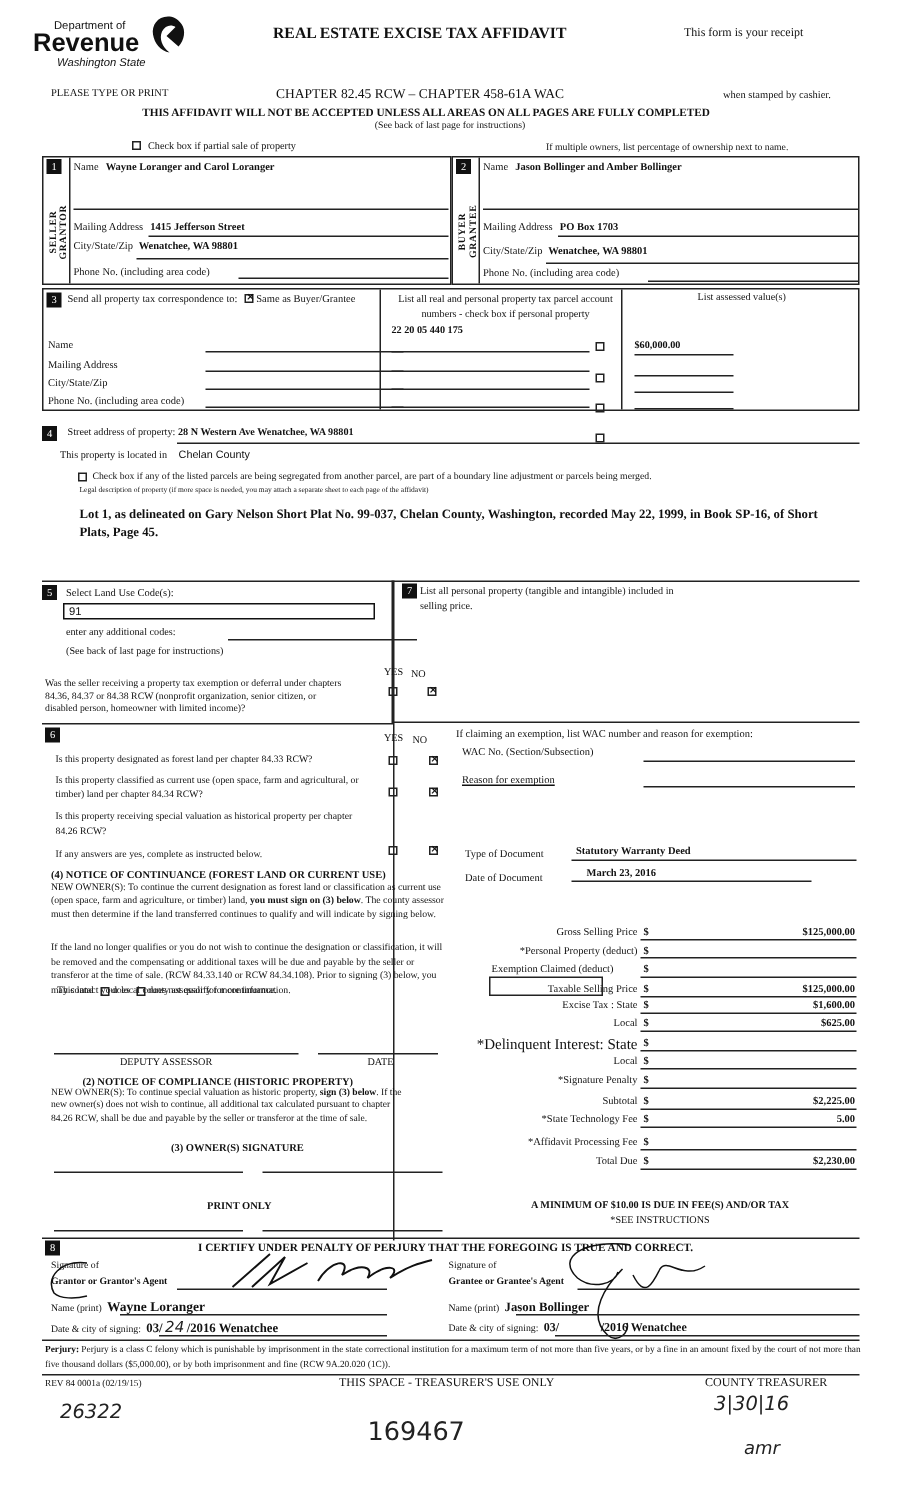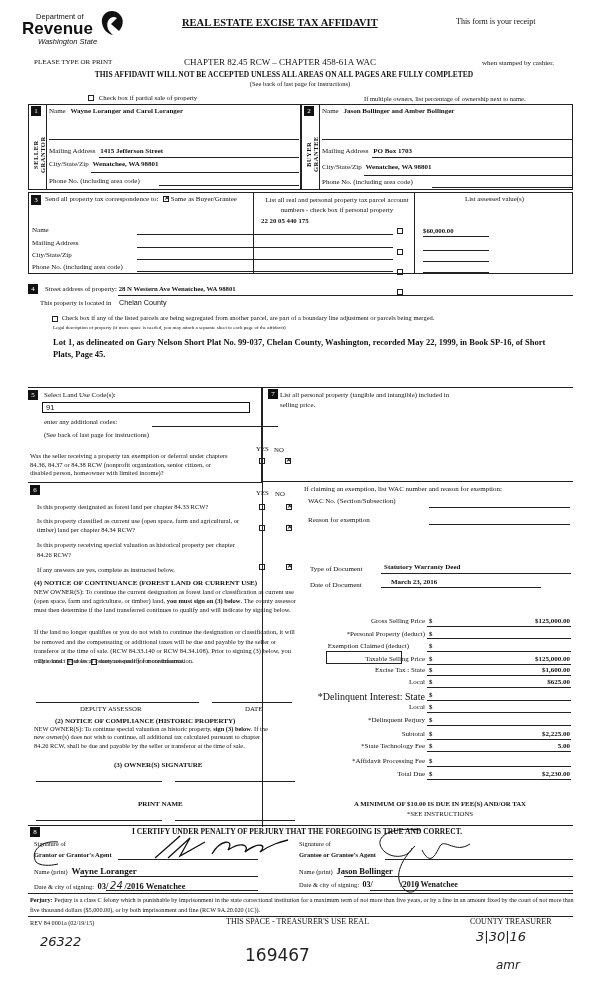--- a/index.html
+++ b/index.html
@@ -31,7 +31,7 @@
     <path d="M12 1 C5 1 1 7 2 13 C3 19 7 24 13 25 C8 21 6 16 8 11 C10 7 14 6 17 8 L11 14 L19 21 C23 17 24 10 21 6 C18 2 15 1 12 1 Z" fill="#111"></path>
   </svg>
 </div>
-<div class="abs b" style="left:182px;top:17px;font-size:10.5px;text-decoration:underline;">REAL ESTATE EXCISE TAX AFFIDAVIT</div>
+<div class="abs b" style="left:182px;top:17px;font-size:10.5px;">REAL ESTATE EXCISE TAX AFFIDAVIT</div>
 <div class="abs" style="left:456px;top:17px;font-size:8px;">This form is your receipt</div>
 <div class="abs" style="left:34px;top:58px;font-size:7px;">PLEASE TYPE OR PRINT</div>
 <div class="abs" style="left:184px;top:57px;font-size:9px;">CHAPTER 82.45 RCW – CHAPTER 458-61A WAC</div>

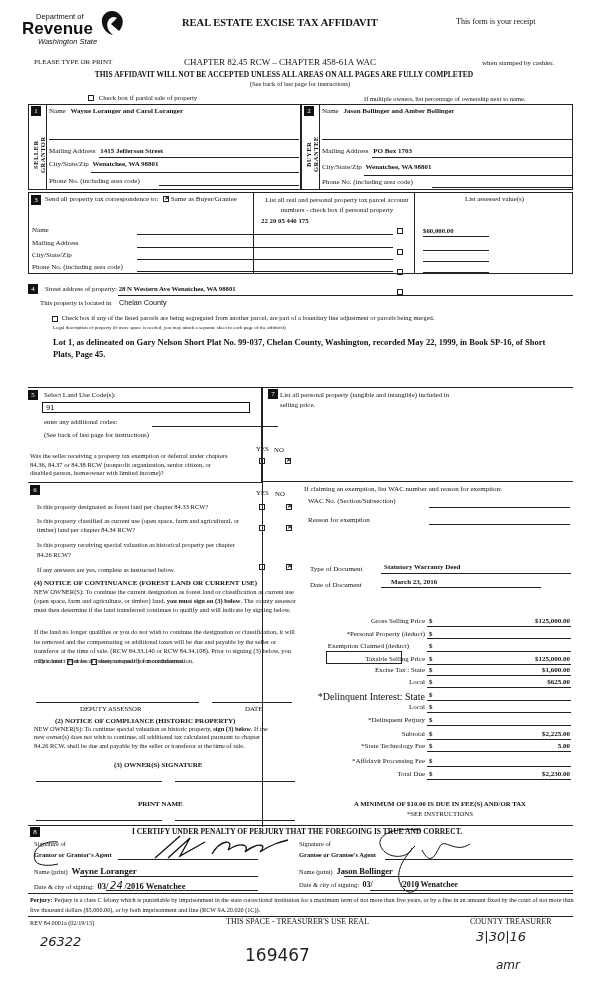--- a/index.html
+++ b/index.html
@@ -181,7 +181,7 @@
   <div class="abs" style="left:304px;top:485px;font-size:7px;">If claiming an exemption, list WAC number and reason for exemption:</div>
   <div class="abs" style="left:308px;top:497px;font-size:7px;">WAC No. (Section/Subsection)</div>
   <div class="abs line" style="left:429px;top:507px;width:141px;"></div>
-  <div class="abs" style="left:308px;top:516px;font-size:7px;">Reason for exemption</div>
+  <div class="abs" style="left:308px;top:516px;font-size:7px;text-decoration:underline;">Reason for exemption</div>
   <div class="abs line" style="left:429px;top:524px;width:141px;"></div>
 
   <div class="abs" style="left:310px;top:565px;font-size:7px;">Type of Document</div>

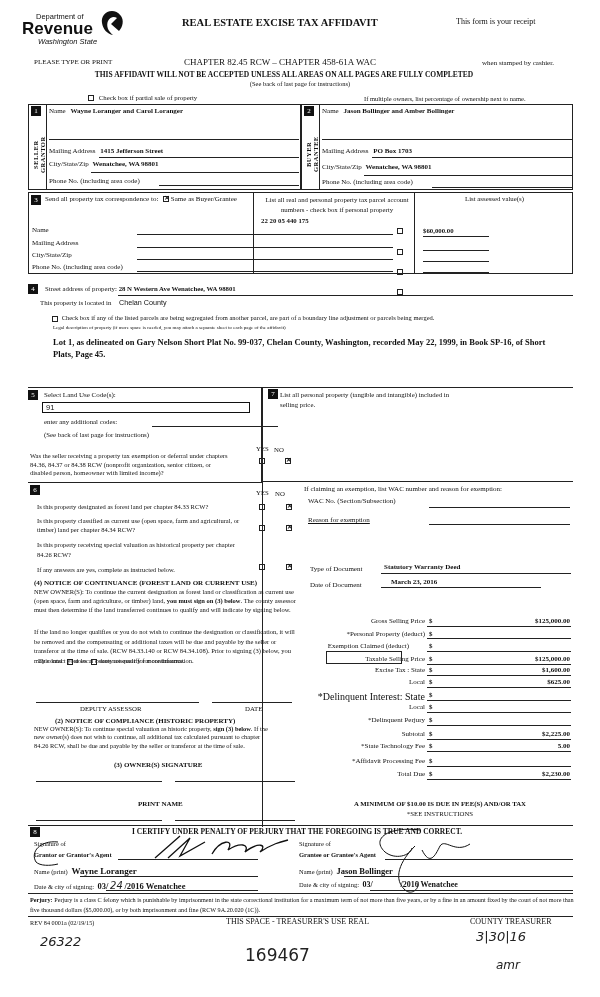--- a/index.html
+++ b/index.html
@@ -241,7 +241,7 @@
         <div class="abs line" style="left: 427px; top: 712px; width: 144px;"></div>
       </div>
       <div>
-        <div class="abs right" style="left: 300px; top: 716px; width: 125px; font-size: 7px;">*Delinquent Perjury</div>
+        <div class="abs right" style="left: 300px; top: 716px; width: 125px; font-size: 7px;">*Signature Penalty</div>
         <div class="abs b" style="left: 429px; top: 716px; font-size: 7px;">$</div>
         <div class="abs b right" style="left: 470px; top: 716px; width: 100px; font-size: 7px;"></div>
         <div class="abs line" style="left: 427px; top: 725px; width: 144px;"></div>

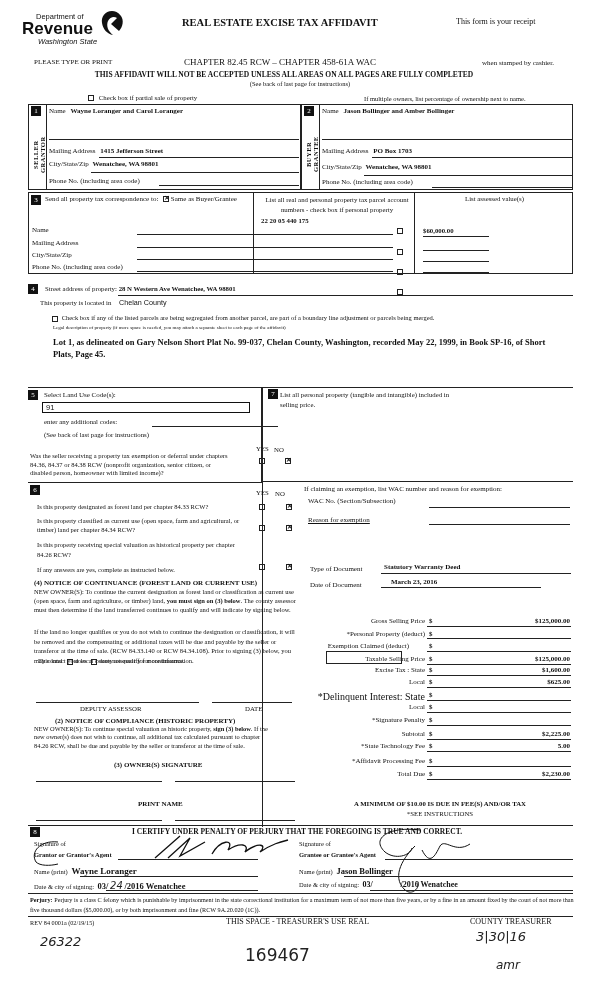--- a/index.html
+++ b/index.html
@@ -326,7 +326,7 @@
   <div class="abs b" style="left:114px;top:761px;font-size:7px;">(3) OWNER(S) SIGNATURE</div>
   <div class="abs line" style="left:36px;top:781px;width:126px;"></div>
   <div class="abs line" style="left:175px;top:781px;width:120px;"></div>
-  <div class="abs b" style="left:138px;top:800px;font-size:7px;">PRINT NAME</div>
+  <div class="abs b" style="left:138px;top:800px;font-size:7px;">PRINT ONLY</div>
   <div class="abs line" style="left:36px;top:820px;width:126px;"></div>
   <div class="abs line" style="left:175px;top:820px;width:120px;"></div>
 </div>

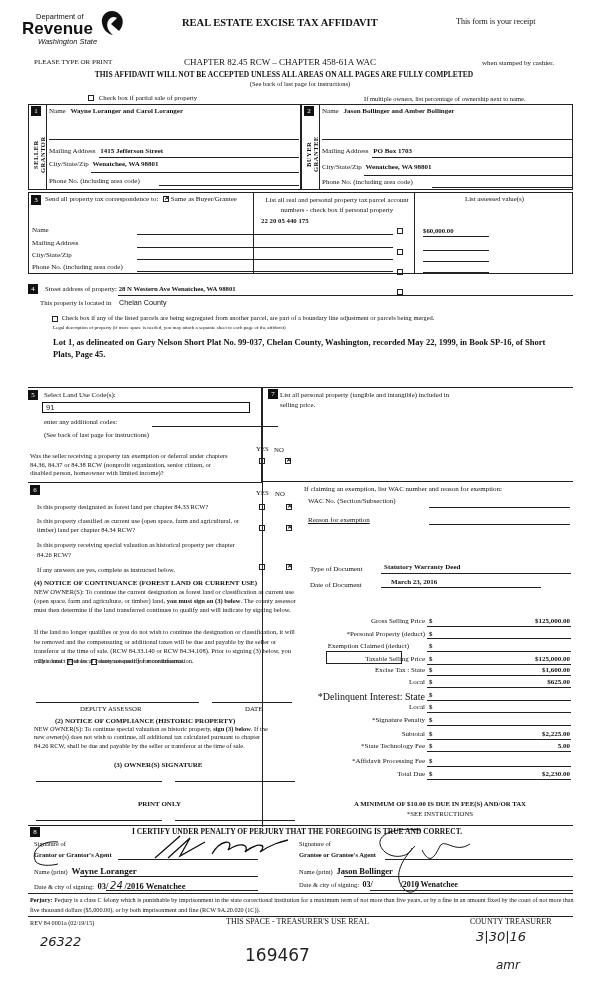--- a/index.html
+++ b/index.html
@@ -386,7 +386,7 @@
 </div>
 
 <div class="abs" style="left:30px;top:919px;font-size:6.2px;">REV 84 0001a (02/19/15)</div>
-<div class="abs" style="left:226px;top:917px;font-size:8px;">THIS SPACE - TREASURER'S USE REAL</div>
+<div class="abs" style="left:226px;top:917px;font-size:8px;">THIS SPACE - TREASURER'S USE ONLY</div>
 <div class="abs" style="left:470px;top:917px;font-size:8px;">COUNTY TREASURER</div>
 <div class="abs hand" style="left:40px;top:934px;font-size:13px;">26322</div>
 <div class="abs hand" style="left:245px;top:945px;font-size:17px;font-style:normal;">169467</div>

